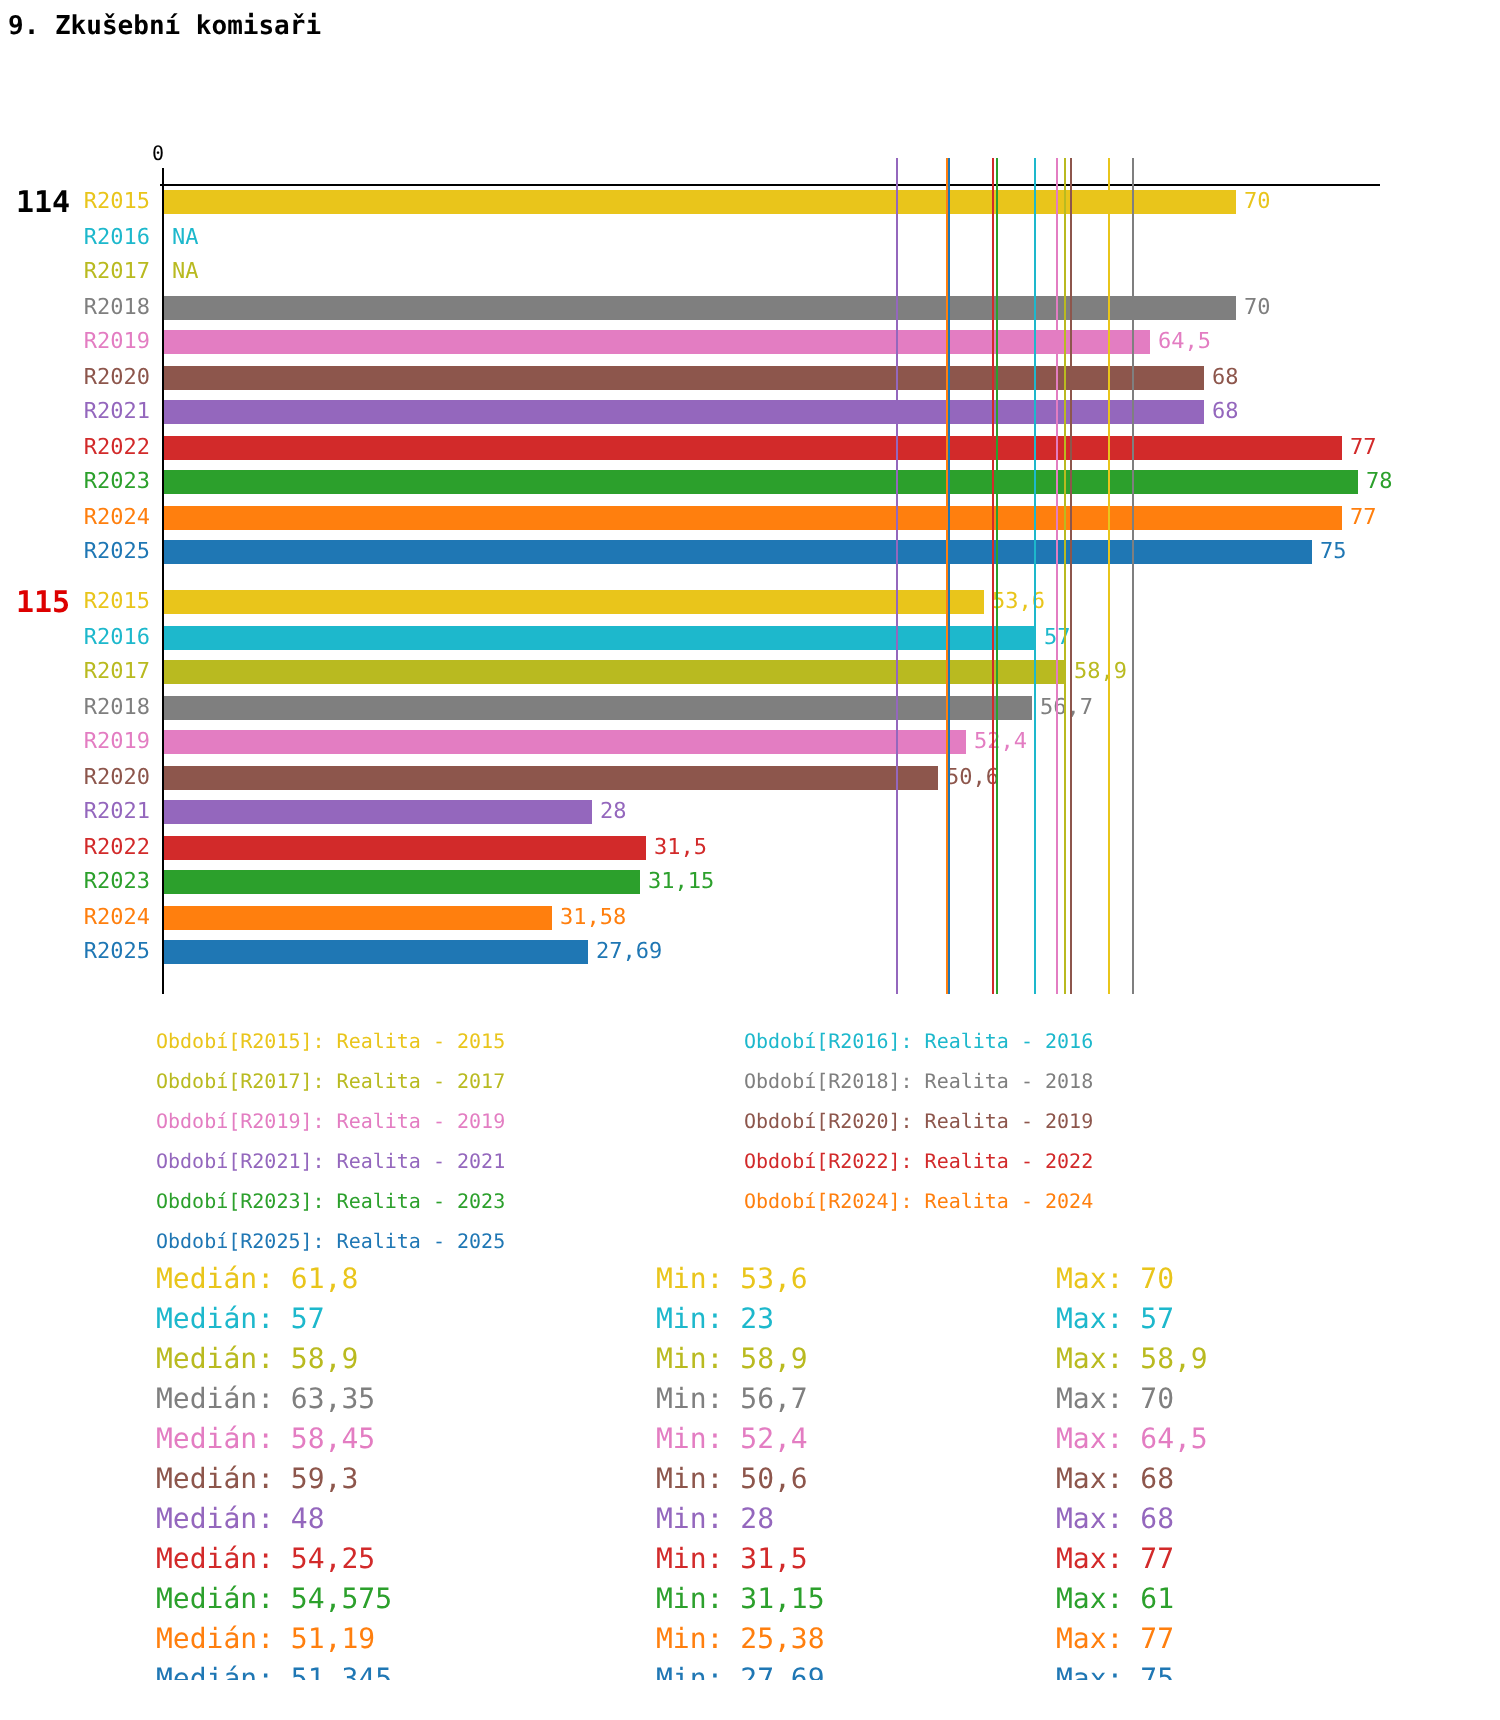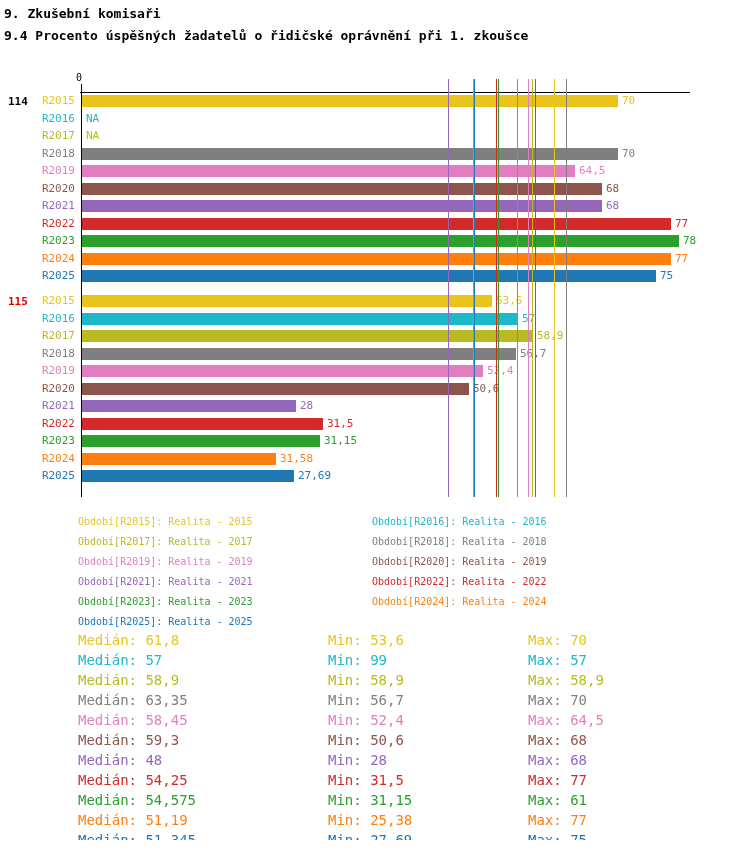--- a/index.html
+++ b/index.html
@@ -26,7 +26,6 @@
 
 <div id="canvas">
   <div class="abs title" style="left:4px;top:6px;">9. Zkušební komisaři</div>
-  <div class="abs title" style="left:4px;top:28px;">9.4 Procento úspěšných žadatelů o řidičské oprávnění při 1. zkoušce</div>
 
   <div class="abs zero" style="left:76px;top:72px;">0</div>
   <div class="axisline" style="left:81px;top:84px;width:1px;height:8px;"></div>

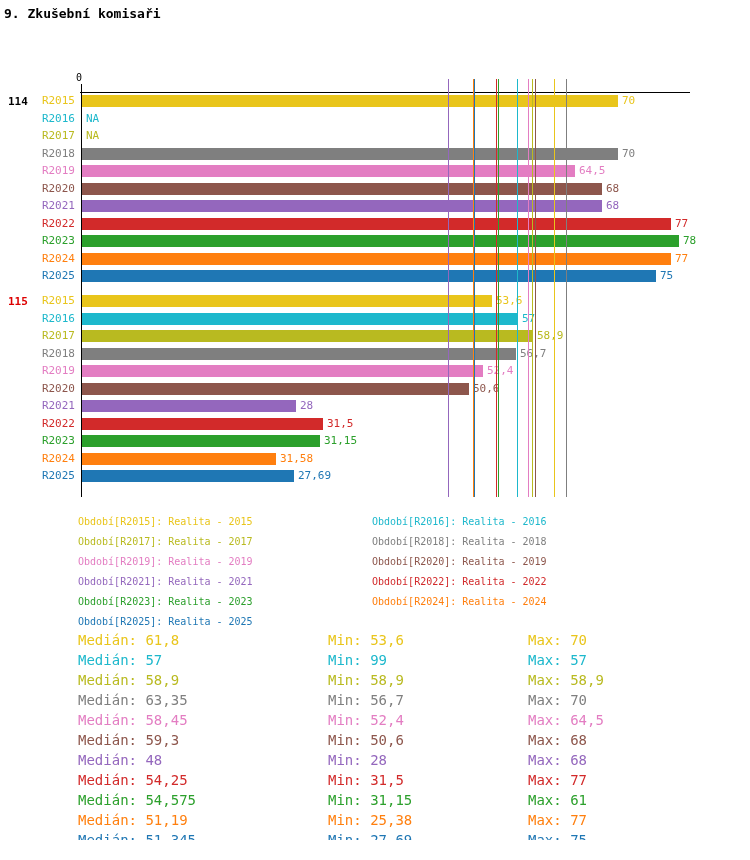--- a/index.html
+++ b/index.html
@@ -14,7 +14,7 @@
   .axisline{position:absolute;background:#000;}
   .zero{font-size:10px;color:#000;}
   .rowlabel{font-size:11px;text-align:right;line-height:12px;}
-  .grouplabel{font-size:11px;font-weight:bold;line-height:13px;}
+  .grouplabel{font-size:15px;font-weight:bold;line-height:13px;}
   .bar{position:absolute;height:12px;z-index:2;}
   .vallabel{font-size:11px;line-height:12px;z-index:3;}
   .medline{position:absolute;width:1px;z-index:4;}

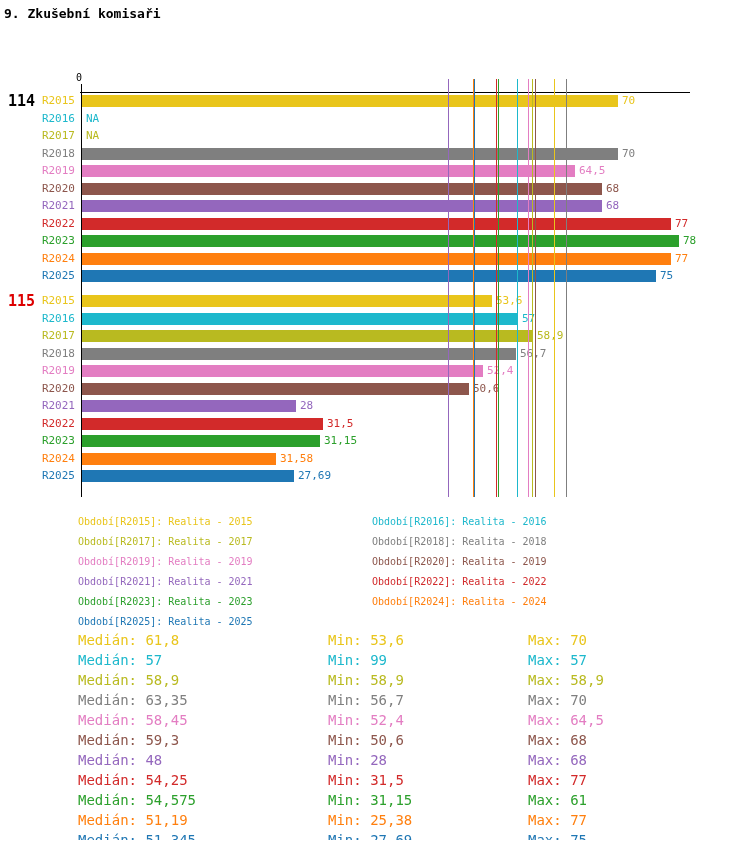--- a/index.html
+++ b/index.html
@@ -129,7 +129,7 @@
       <div class="abs statcell" style="left: 328px; top: 634px; color: rgb(233, 197, 27);">Min: 53,6</div>
       <div class="abs statcell" style="left: 528px; top: 634px; color: rgb(233, 197, 27);">Max: 70</div>
       <div class="abs statcell" style="left: 78px; top: 654px; color: rgb(29, 184, 204);">Medián: 57</div>
-      <div class="abs statcell" style="left: 328px; top: 654px; color: rgb(29, 184, 204);">Min: 99</div>
+      <div class="abs statcell" style="left: 328px; top: 654px; color: rgb(29, 184, 204);">Min: 23</div>
       <div class="abs statcell" style="left: 528px; top: 654px; color: rgb(29, 184, 204);">Max: 57</div>
       <div class="abs statcell" style="left: 78px; top: 674px; color: rgb(185, 186, 32);">Medián: 58,9</div>
       <div class="abs statcell" style="left: 328px; top: 674px; color: rgb(185, 186, 32);">Min: 58,9</div>

